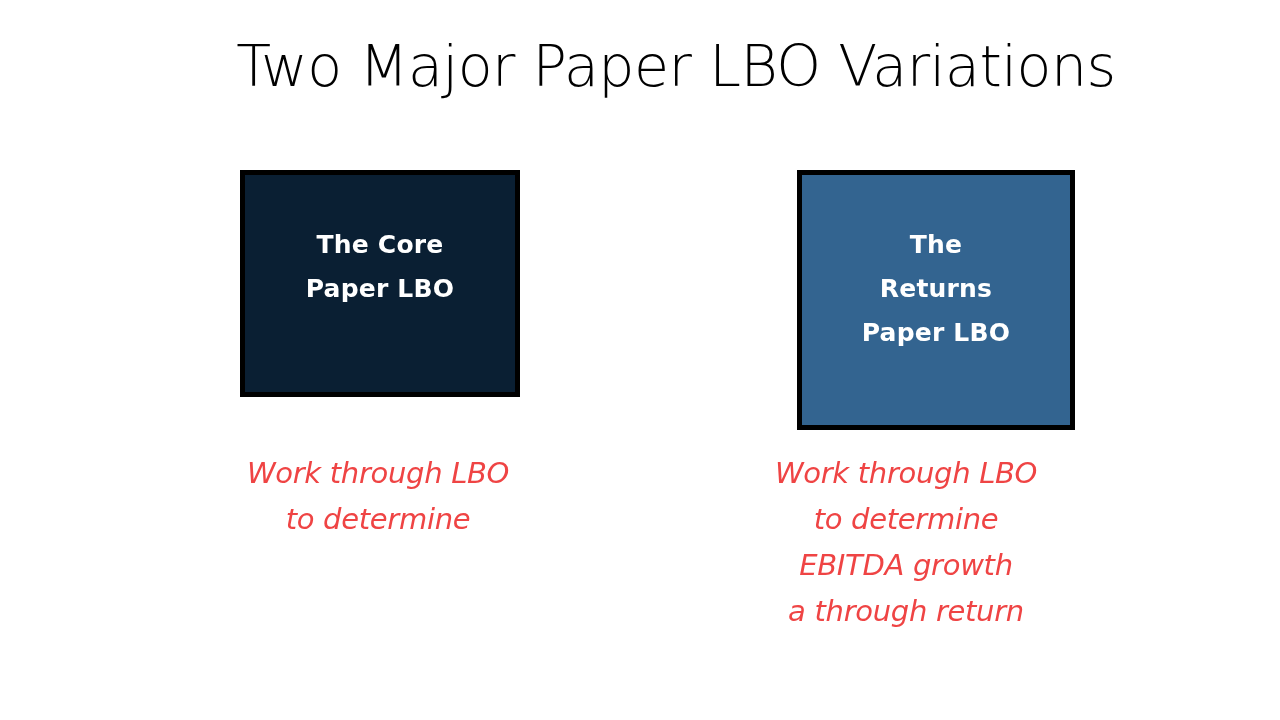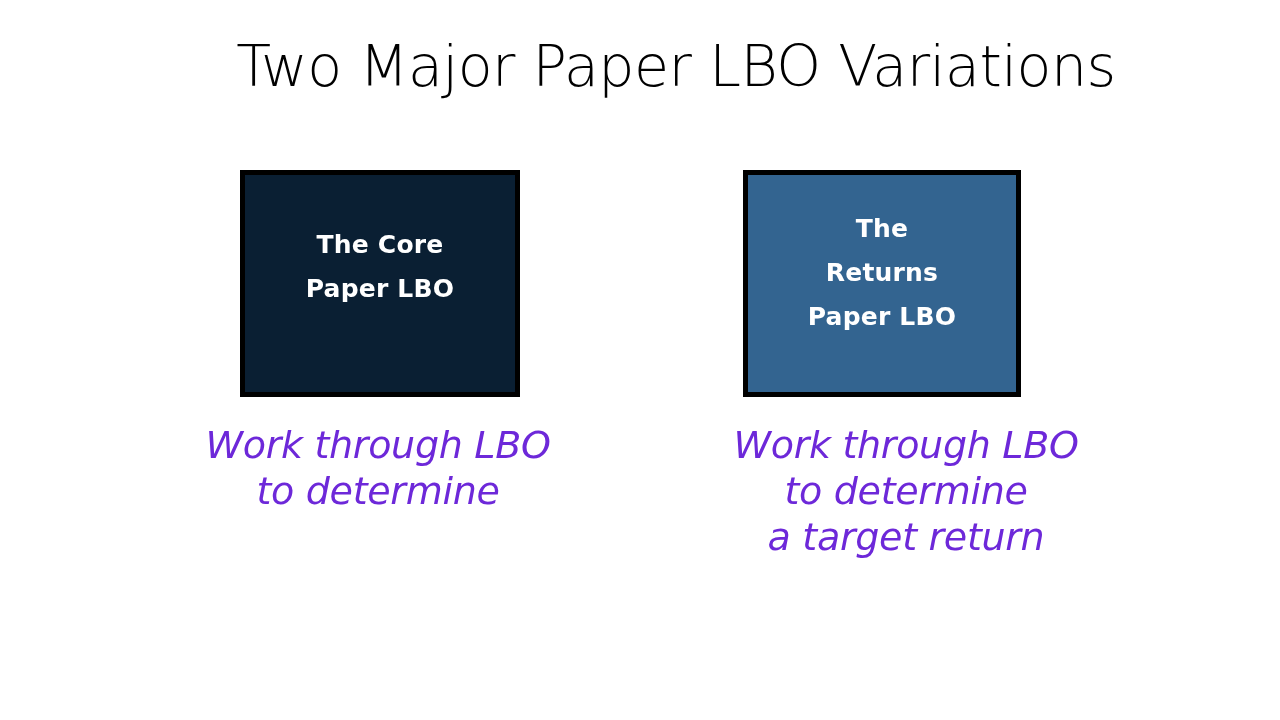--- a/index.html
+++ b/index.html
@@ -73,9 +73,9 @@
     padding-bottom: 33px;
   }
   .concept-box.right {
-    left: 743px;
+    left: 797px;
     width: 278px;
-    height: 227px;
+    height: 260px;
     background: #336490;
     padding-bottom: 22px;
   }

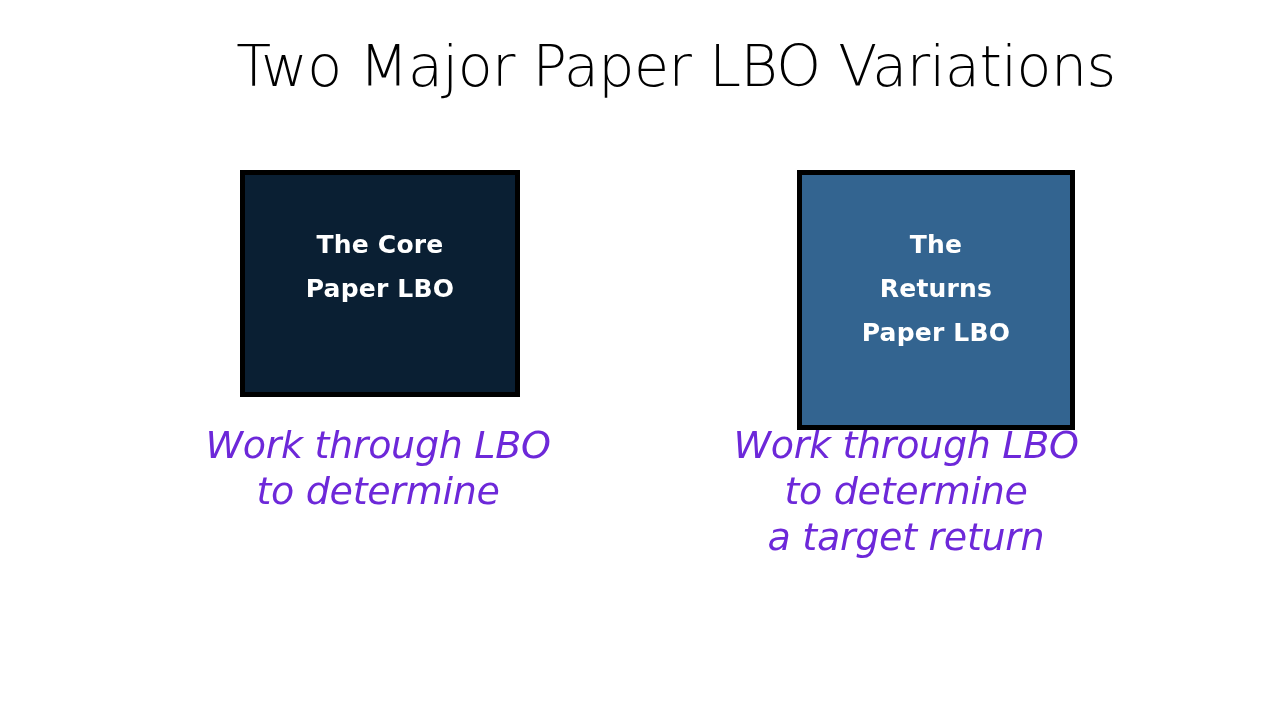--- a/index.html
+++ b/index.html
@@ -87,14 +87,14 @@
   
   .caption {
     position: absolute;
-    top: 422px;
+    top: 450px;
     text-align: center;
     font-family: "DejaVu Sans", "Liberation Sans", sans-serif;
     font-style: italic;
     font-weight: 300;
-    font-size: 38px;
+    font-size: 29px;
     line-height: 46px;
-    color: #6d28d9;
+    color: #ef4444;
     letter-spacing: -0.3px;
   }
   .caption.left  { left: 188px; width: 380px; }

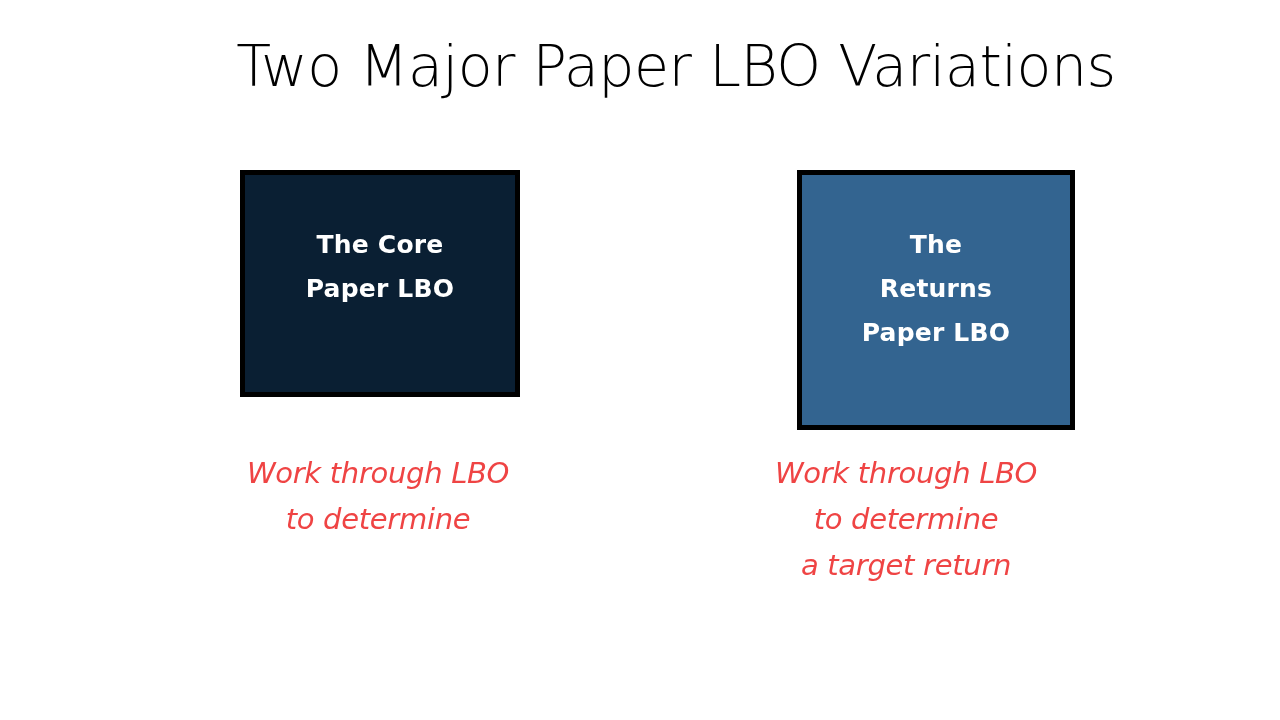--- a/index.html
+++ b/index.html
@@ -132,6 +132,7 @@
     <div class="caption right">
       <span class="line">Work through LBO</span>
       <span class="line">to determine</span>
+      <span class="line">EBITDA growth</span>
       <span class="line">a target return</span>
     </div>
 

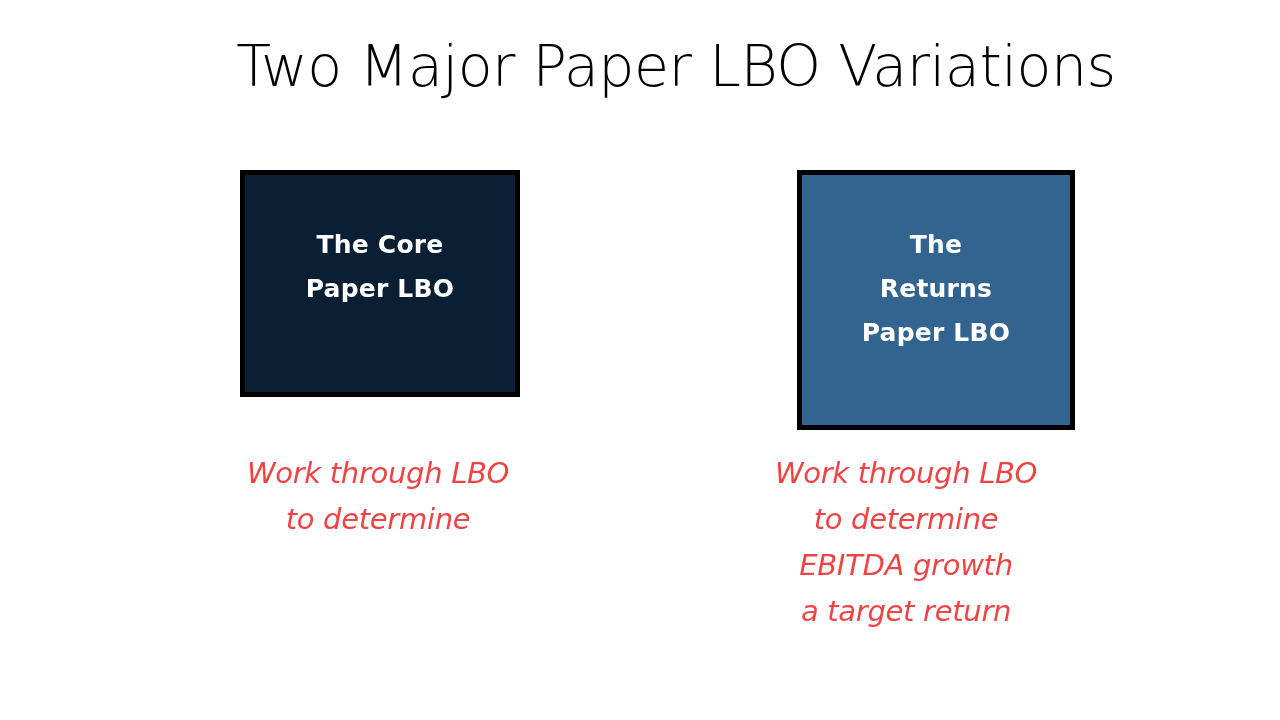--- a/index.html
+++ b/index.html
@@ -133,7 +133,7 @@
       <span class="line">Work through LBO</span>
       <span class="line">to determine</span>
       <span class="line">EBITDA growth</span>
-      <span class="line">a target return</span>
+      <span class="line">a through return</span>
     </div>
 
   </div>

